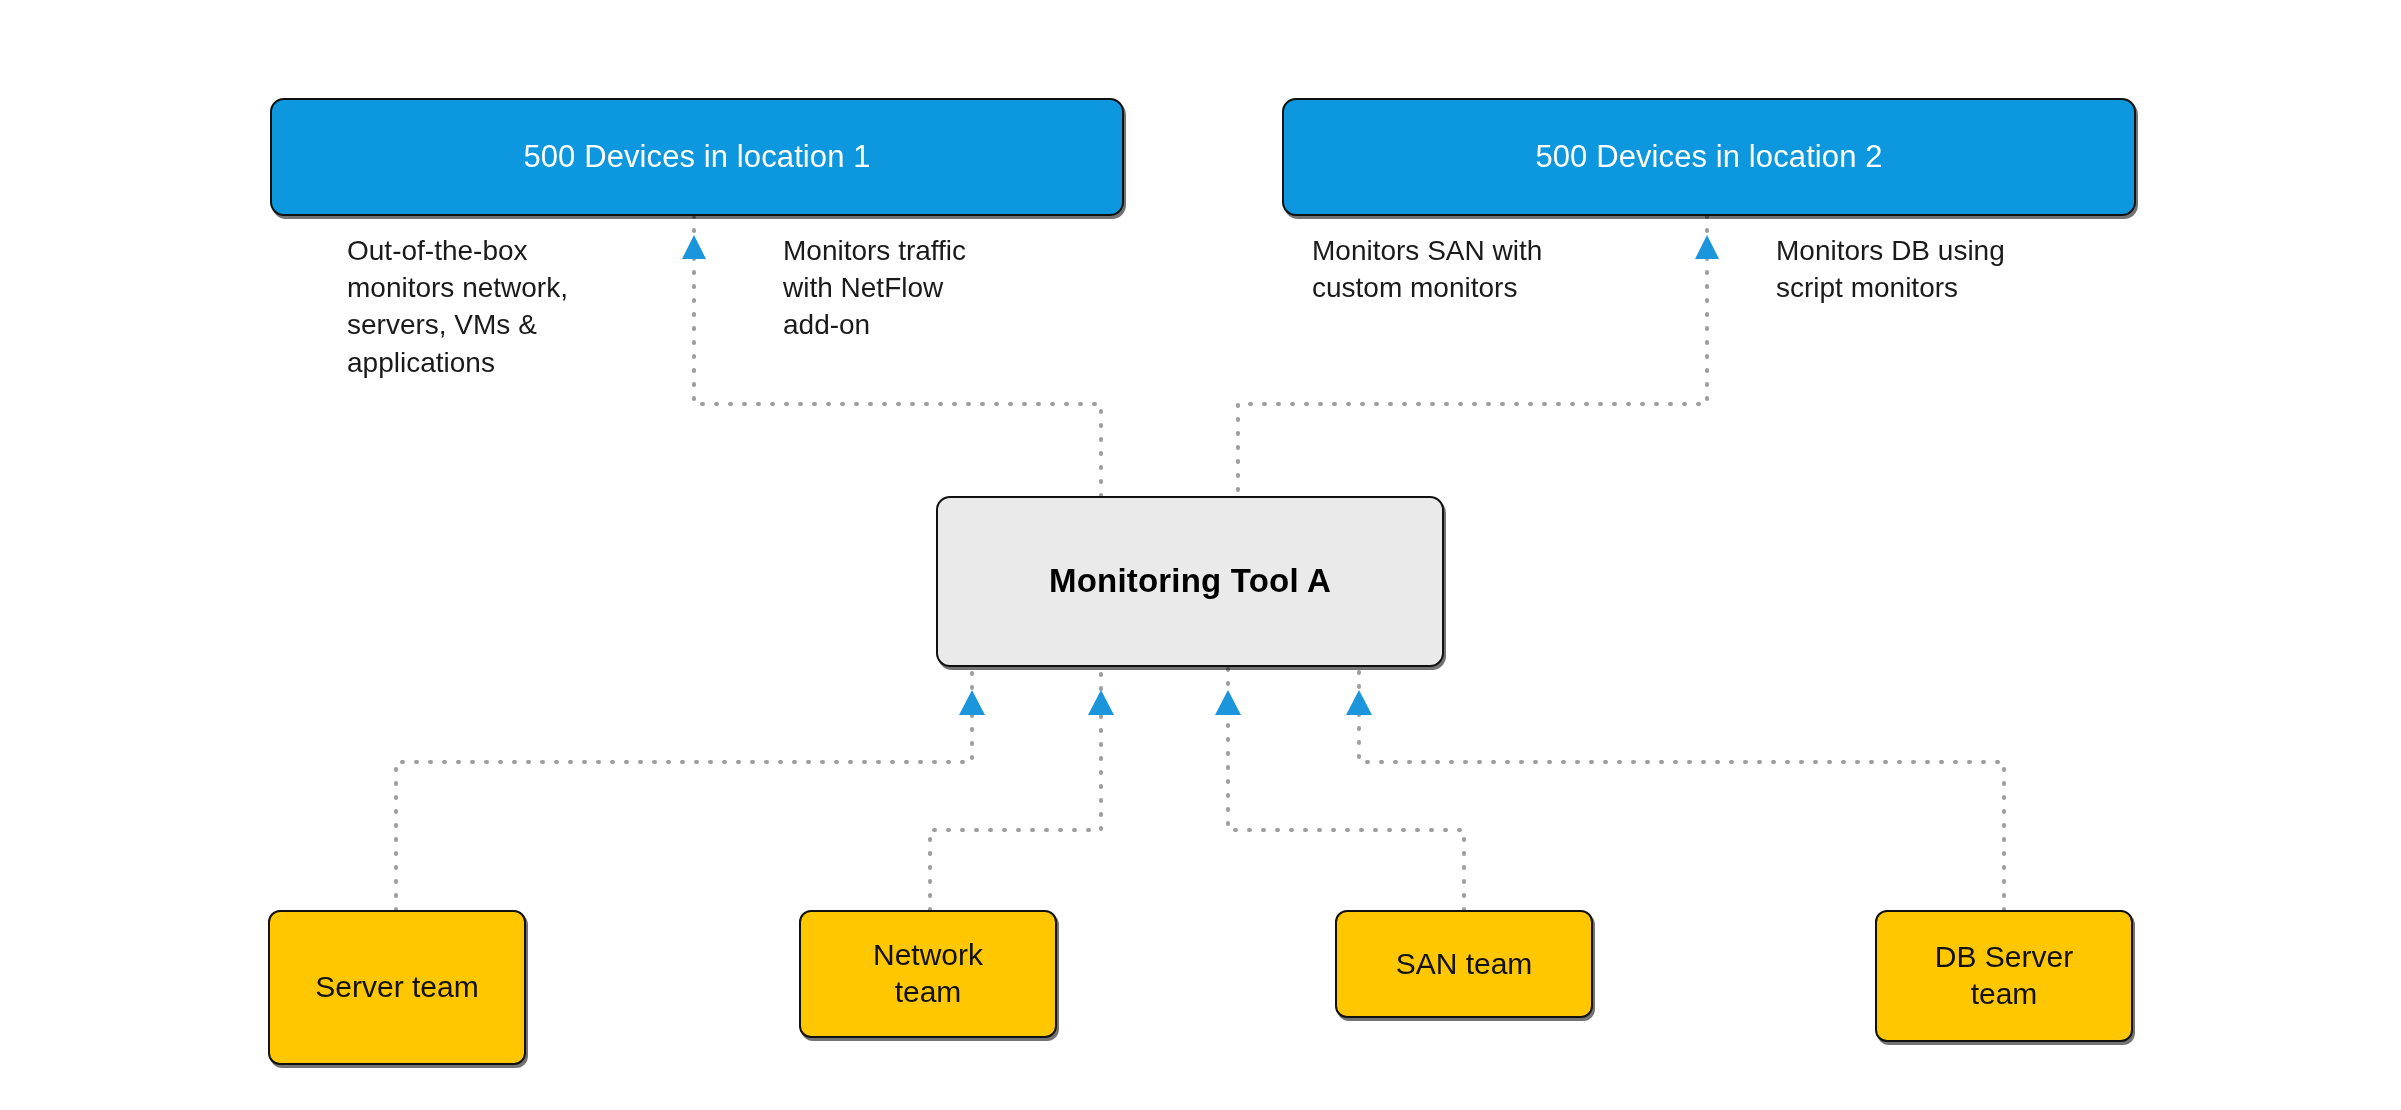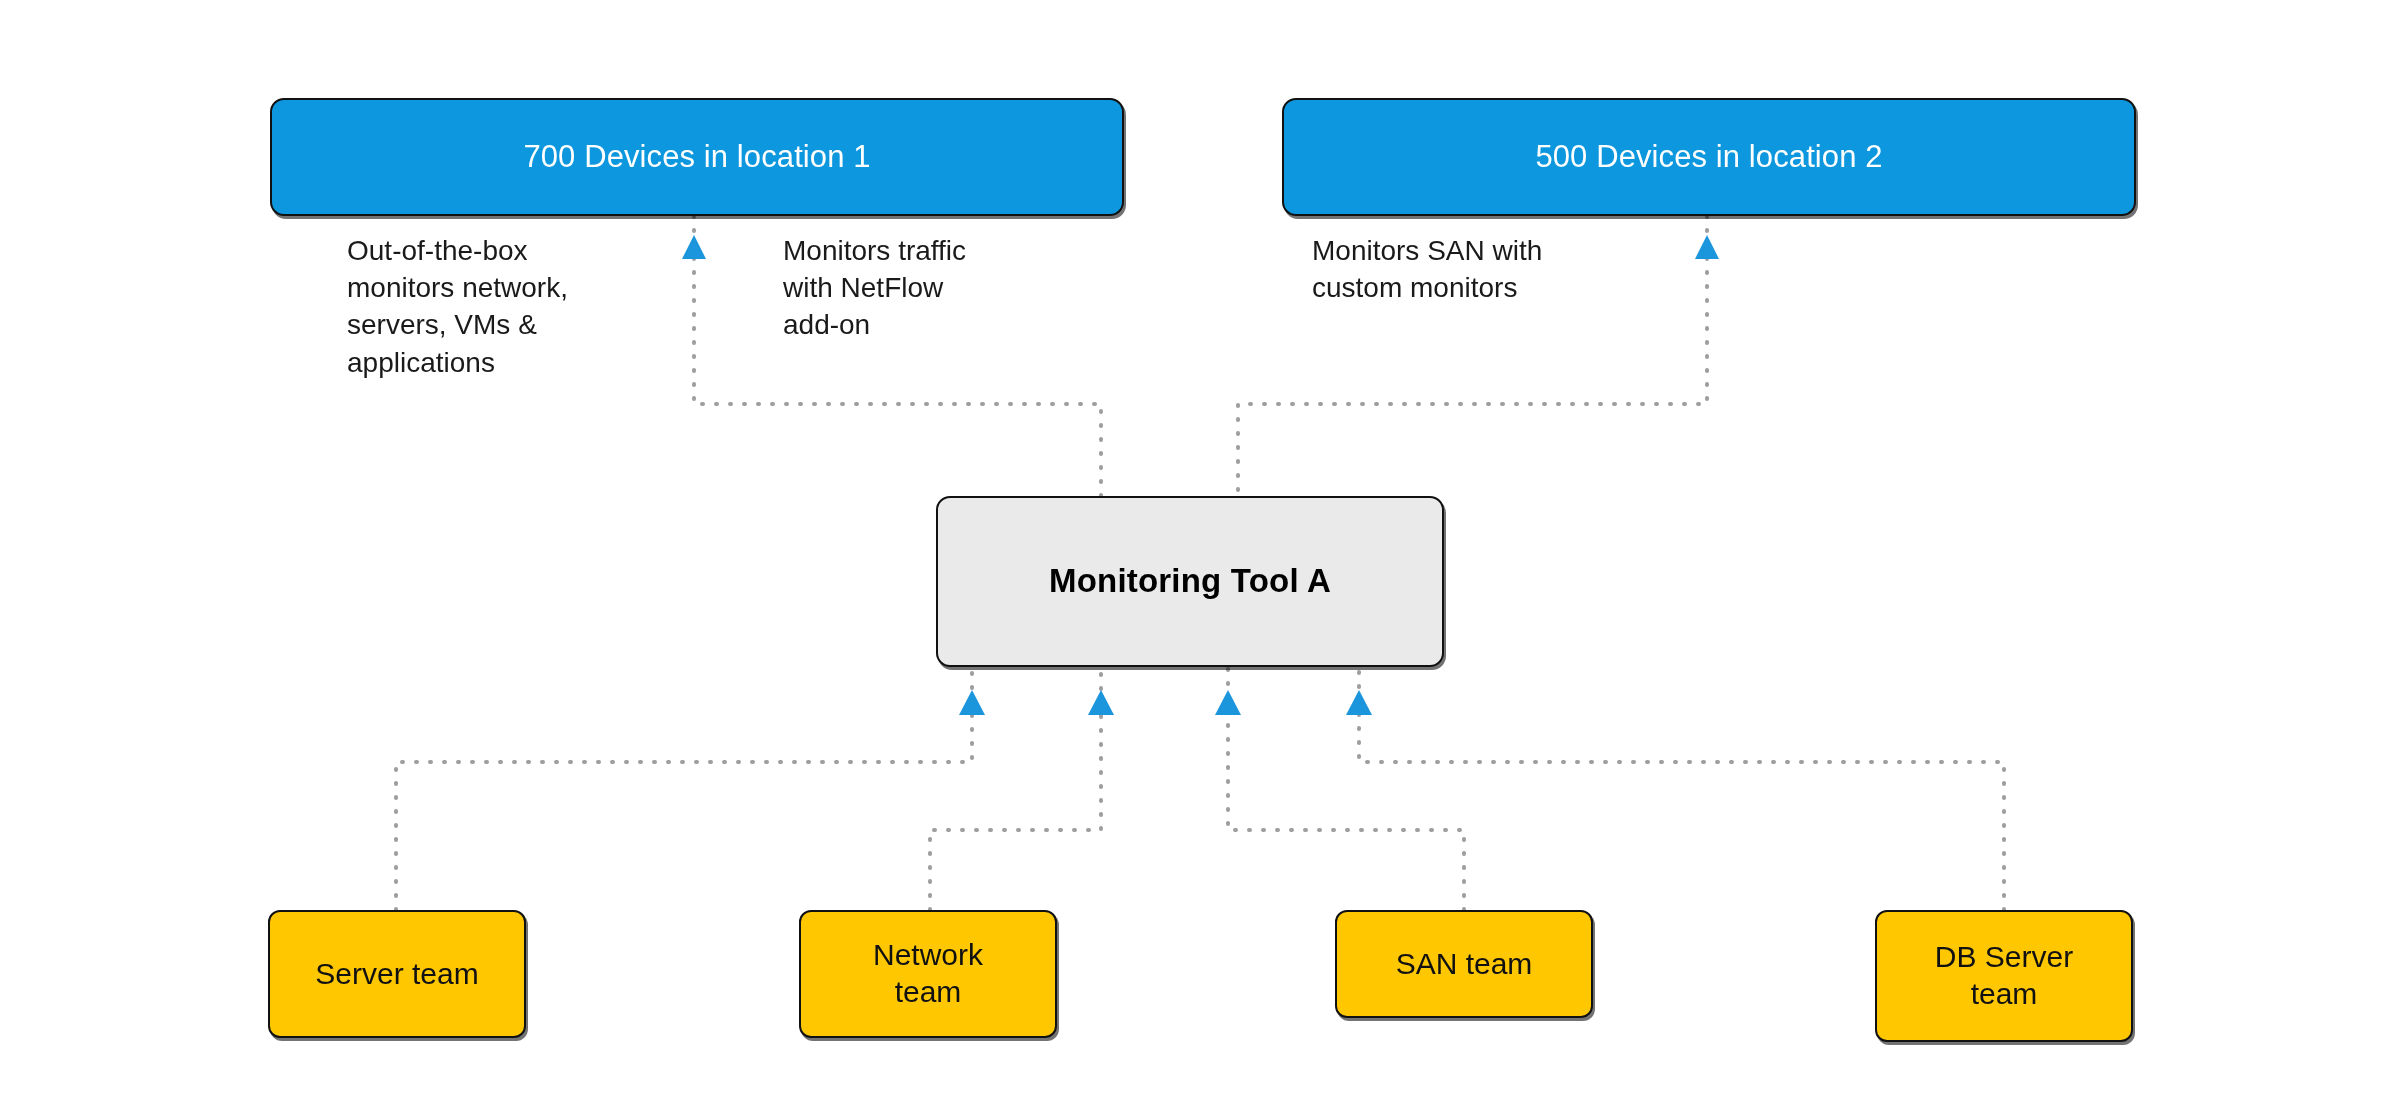--- a/index.html
+++ b/index.html
@@ -137,7 +137,7 @@
   </svg>
 
   <div class="node location" style="left:270px; top:98px; width:854px; height:118px;">
-    <span class="node-label">700 Devices in location 1</span>
+    <span class="node-label">500 Devices in location 1</span>
   </div>
 
   <div class="node location" style="left:1282px; top:98px; width:854px; height:118px;">

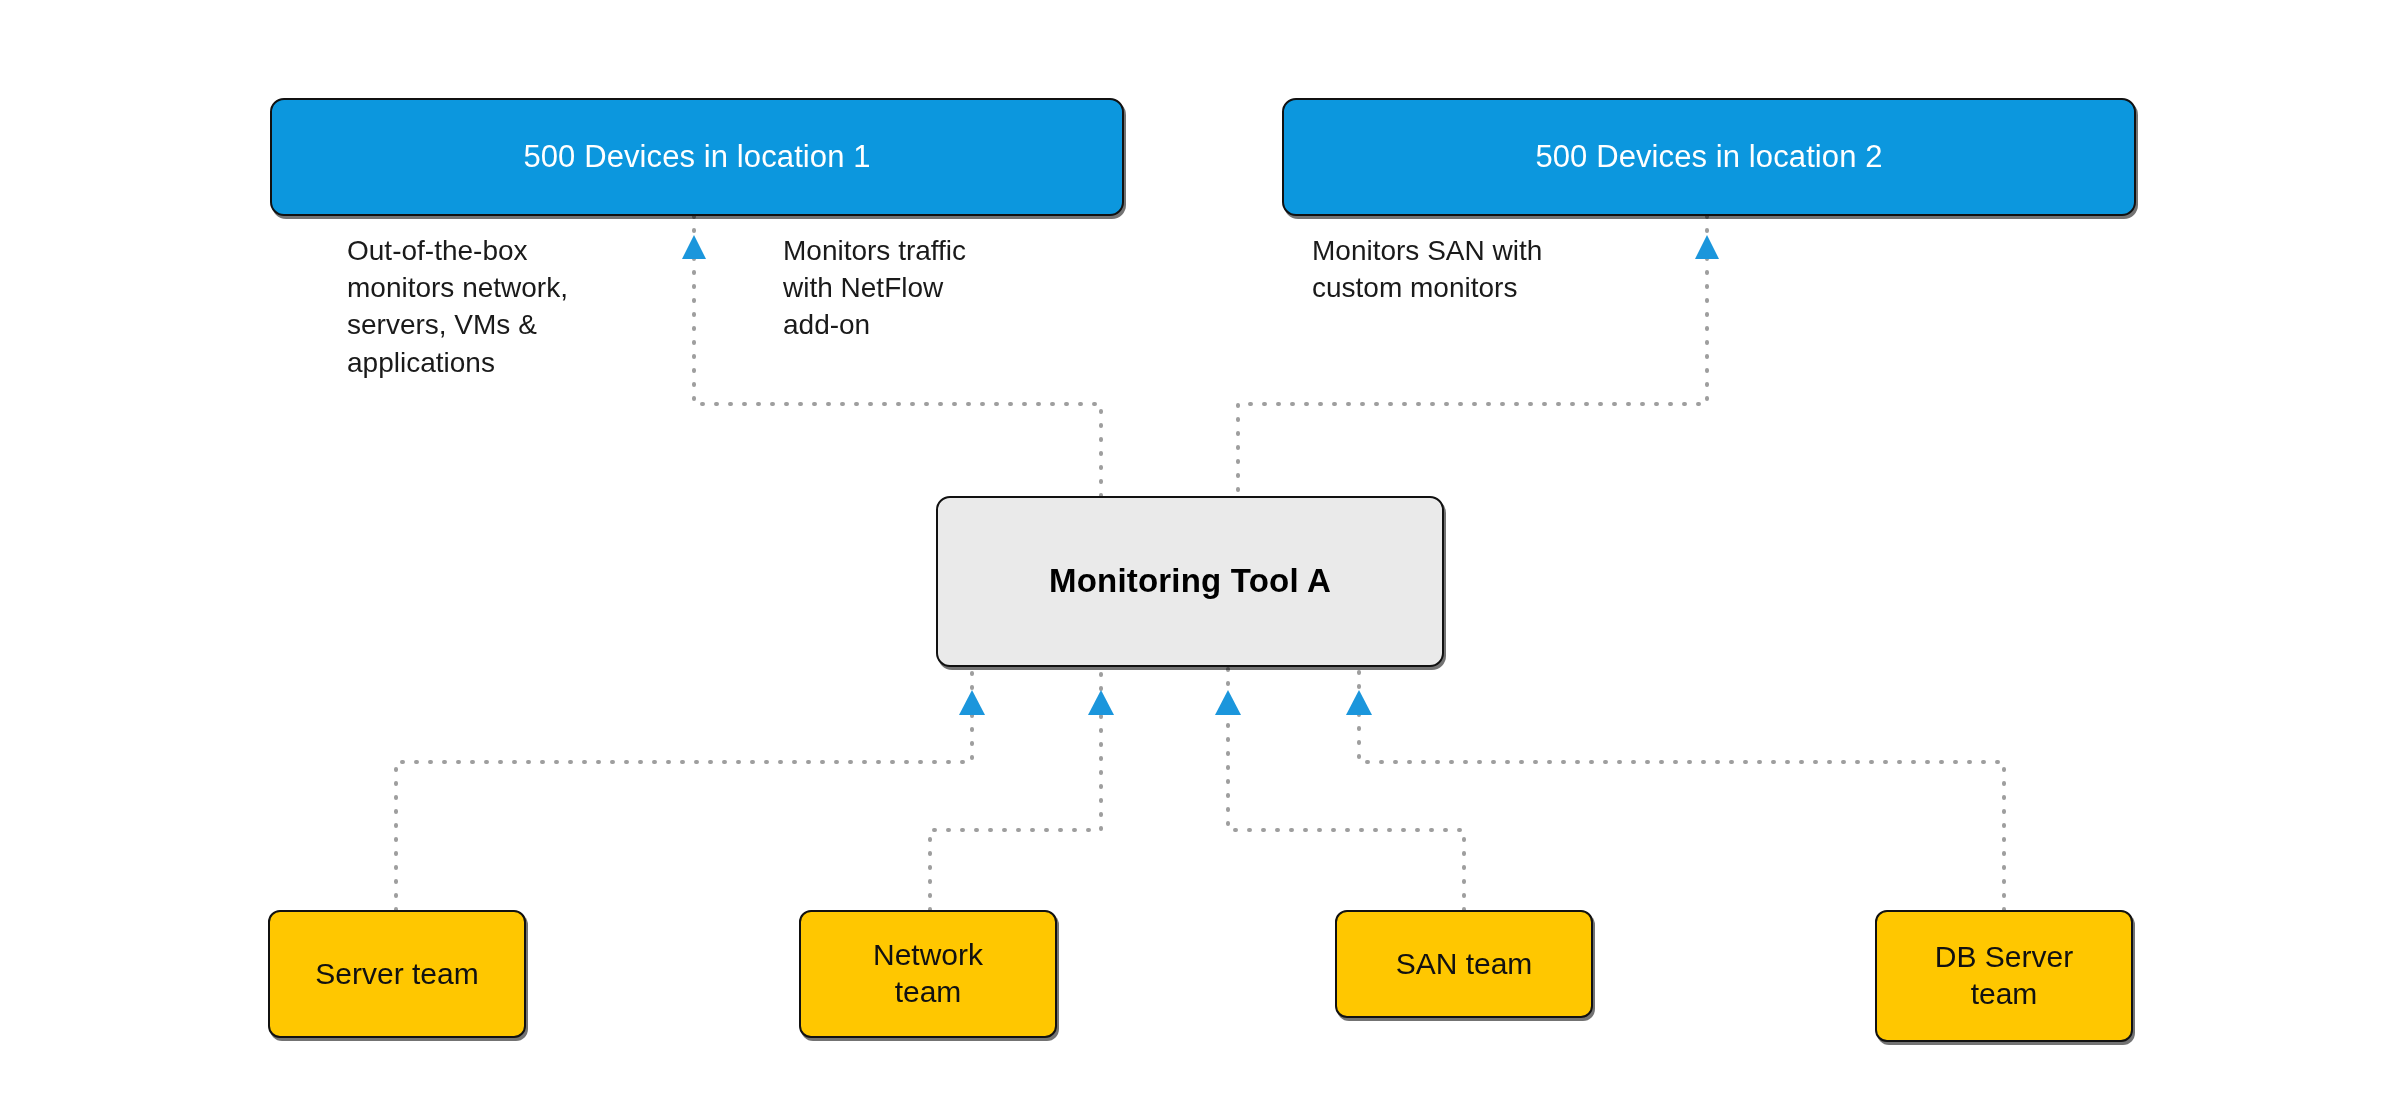--- a/index.html
+++ b/index.html
@@ -156,6 +156,8 @@
   <div class="caption" style="left:1312px; top:232px; width:300px;">Monitors SAN with
 custom monitors</div>
 
+  <div class="caption" style="left:1776px; top:232px; width:300px;">Monitors DB using
+script monitors</div>
 
   <div class="node tool" style="left:912px; top:496px; width:508px; height:171px;margin-left:24px;">
     <span class="node-label">Monitoring Tool A</span>

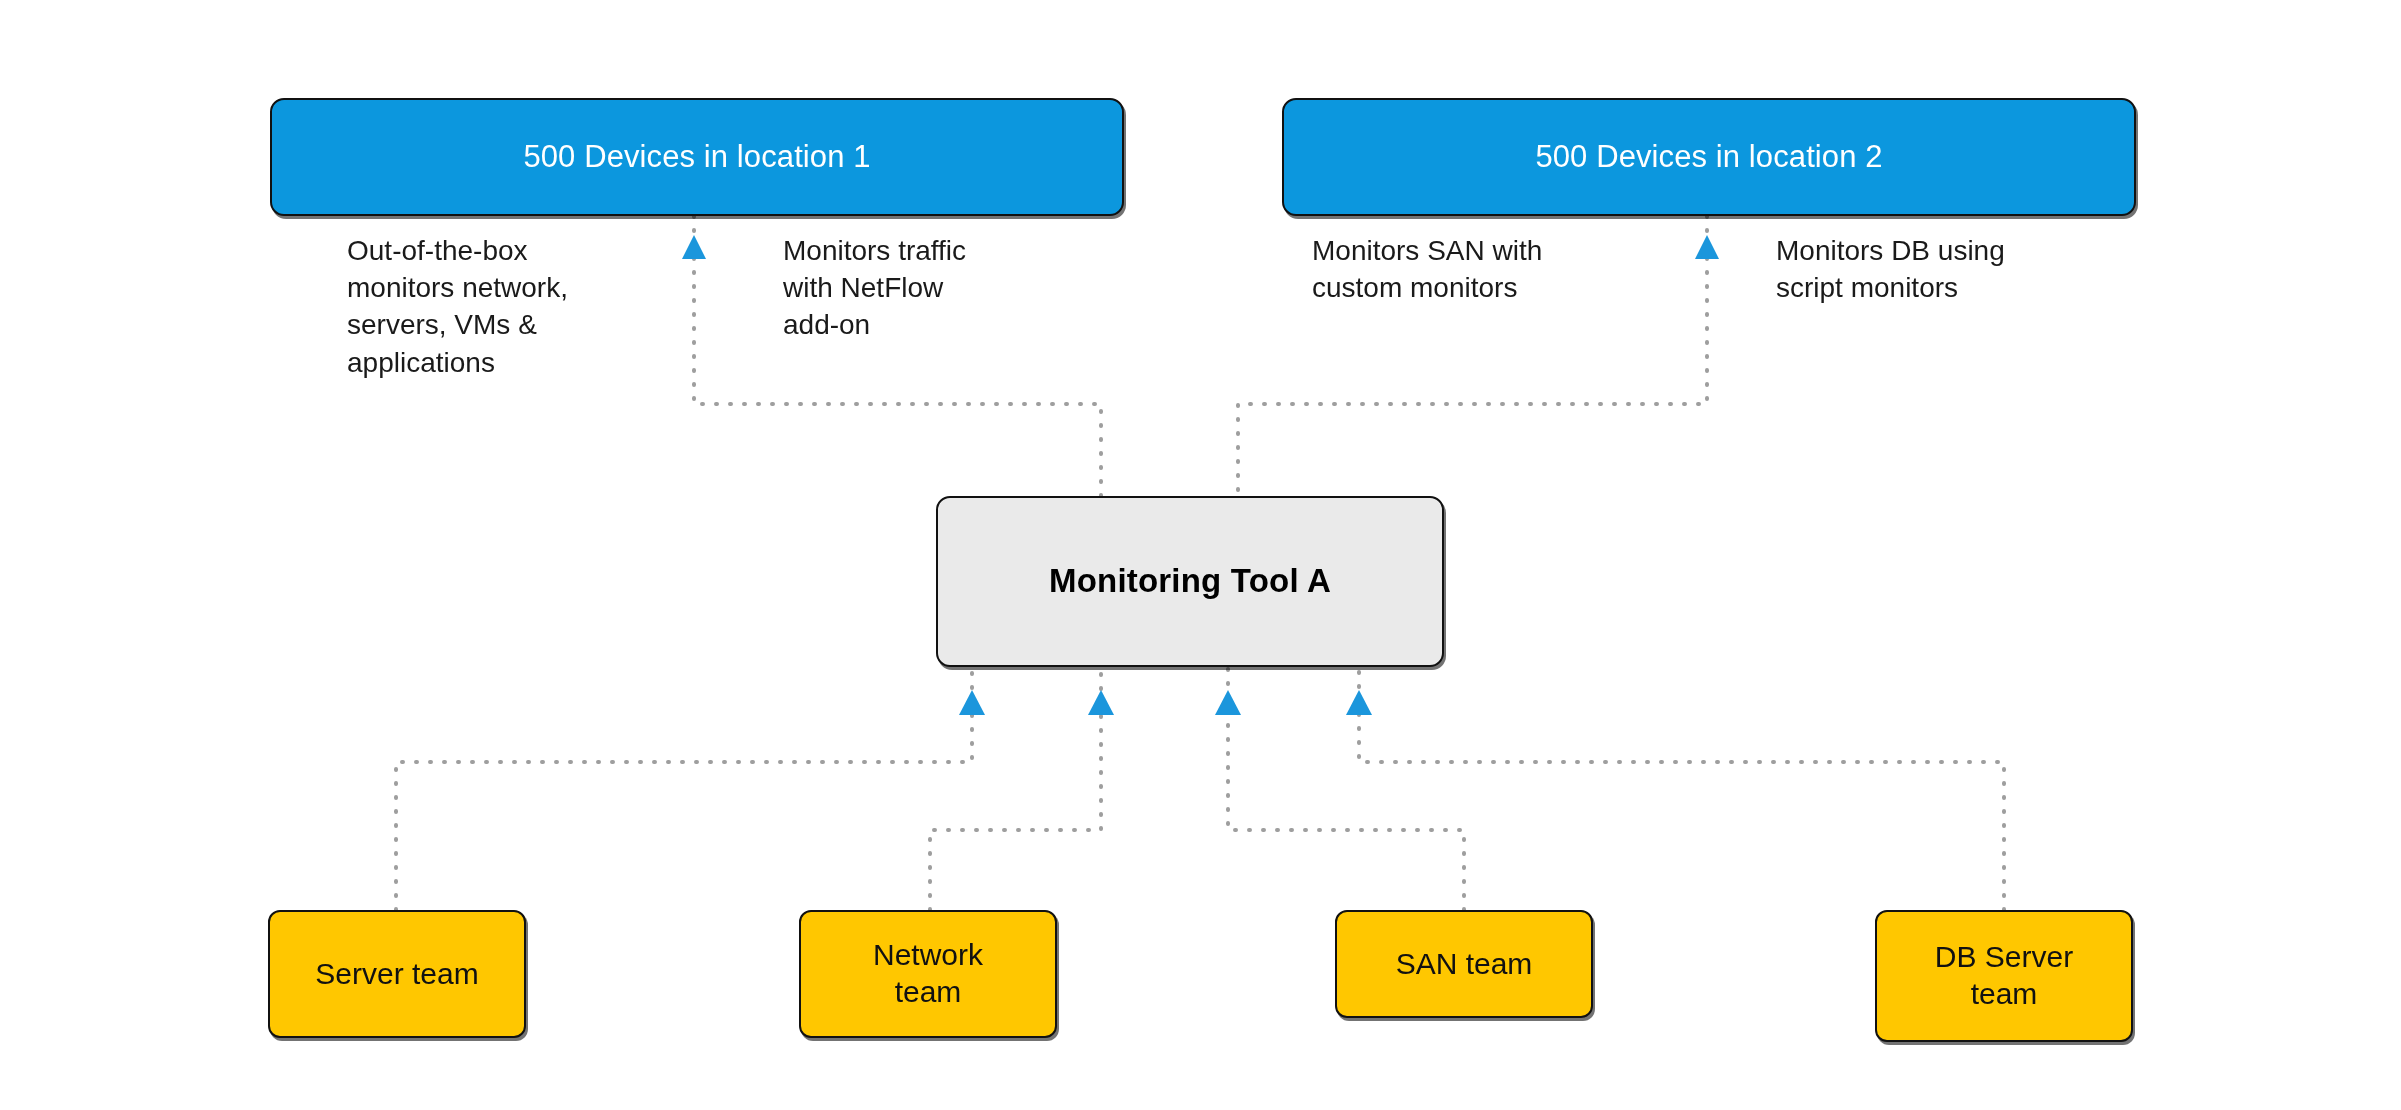--- a/index.html
+++ b/index.html
@@ -163,7 +163,7 @@
     <span class="node-label">Monitoring Tool A</span>
   </div>
 
-  <div class="node team" style="left:268px; top:910px; width:258px; height:128px;">
+  <div class="node team" style="left:268px; top:910px; width:258px; height:155px;">
     <span class="node-label">Server team</span>
   </div>
 

